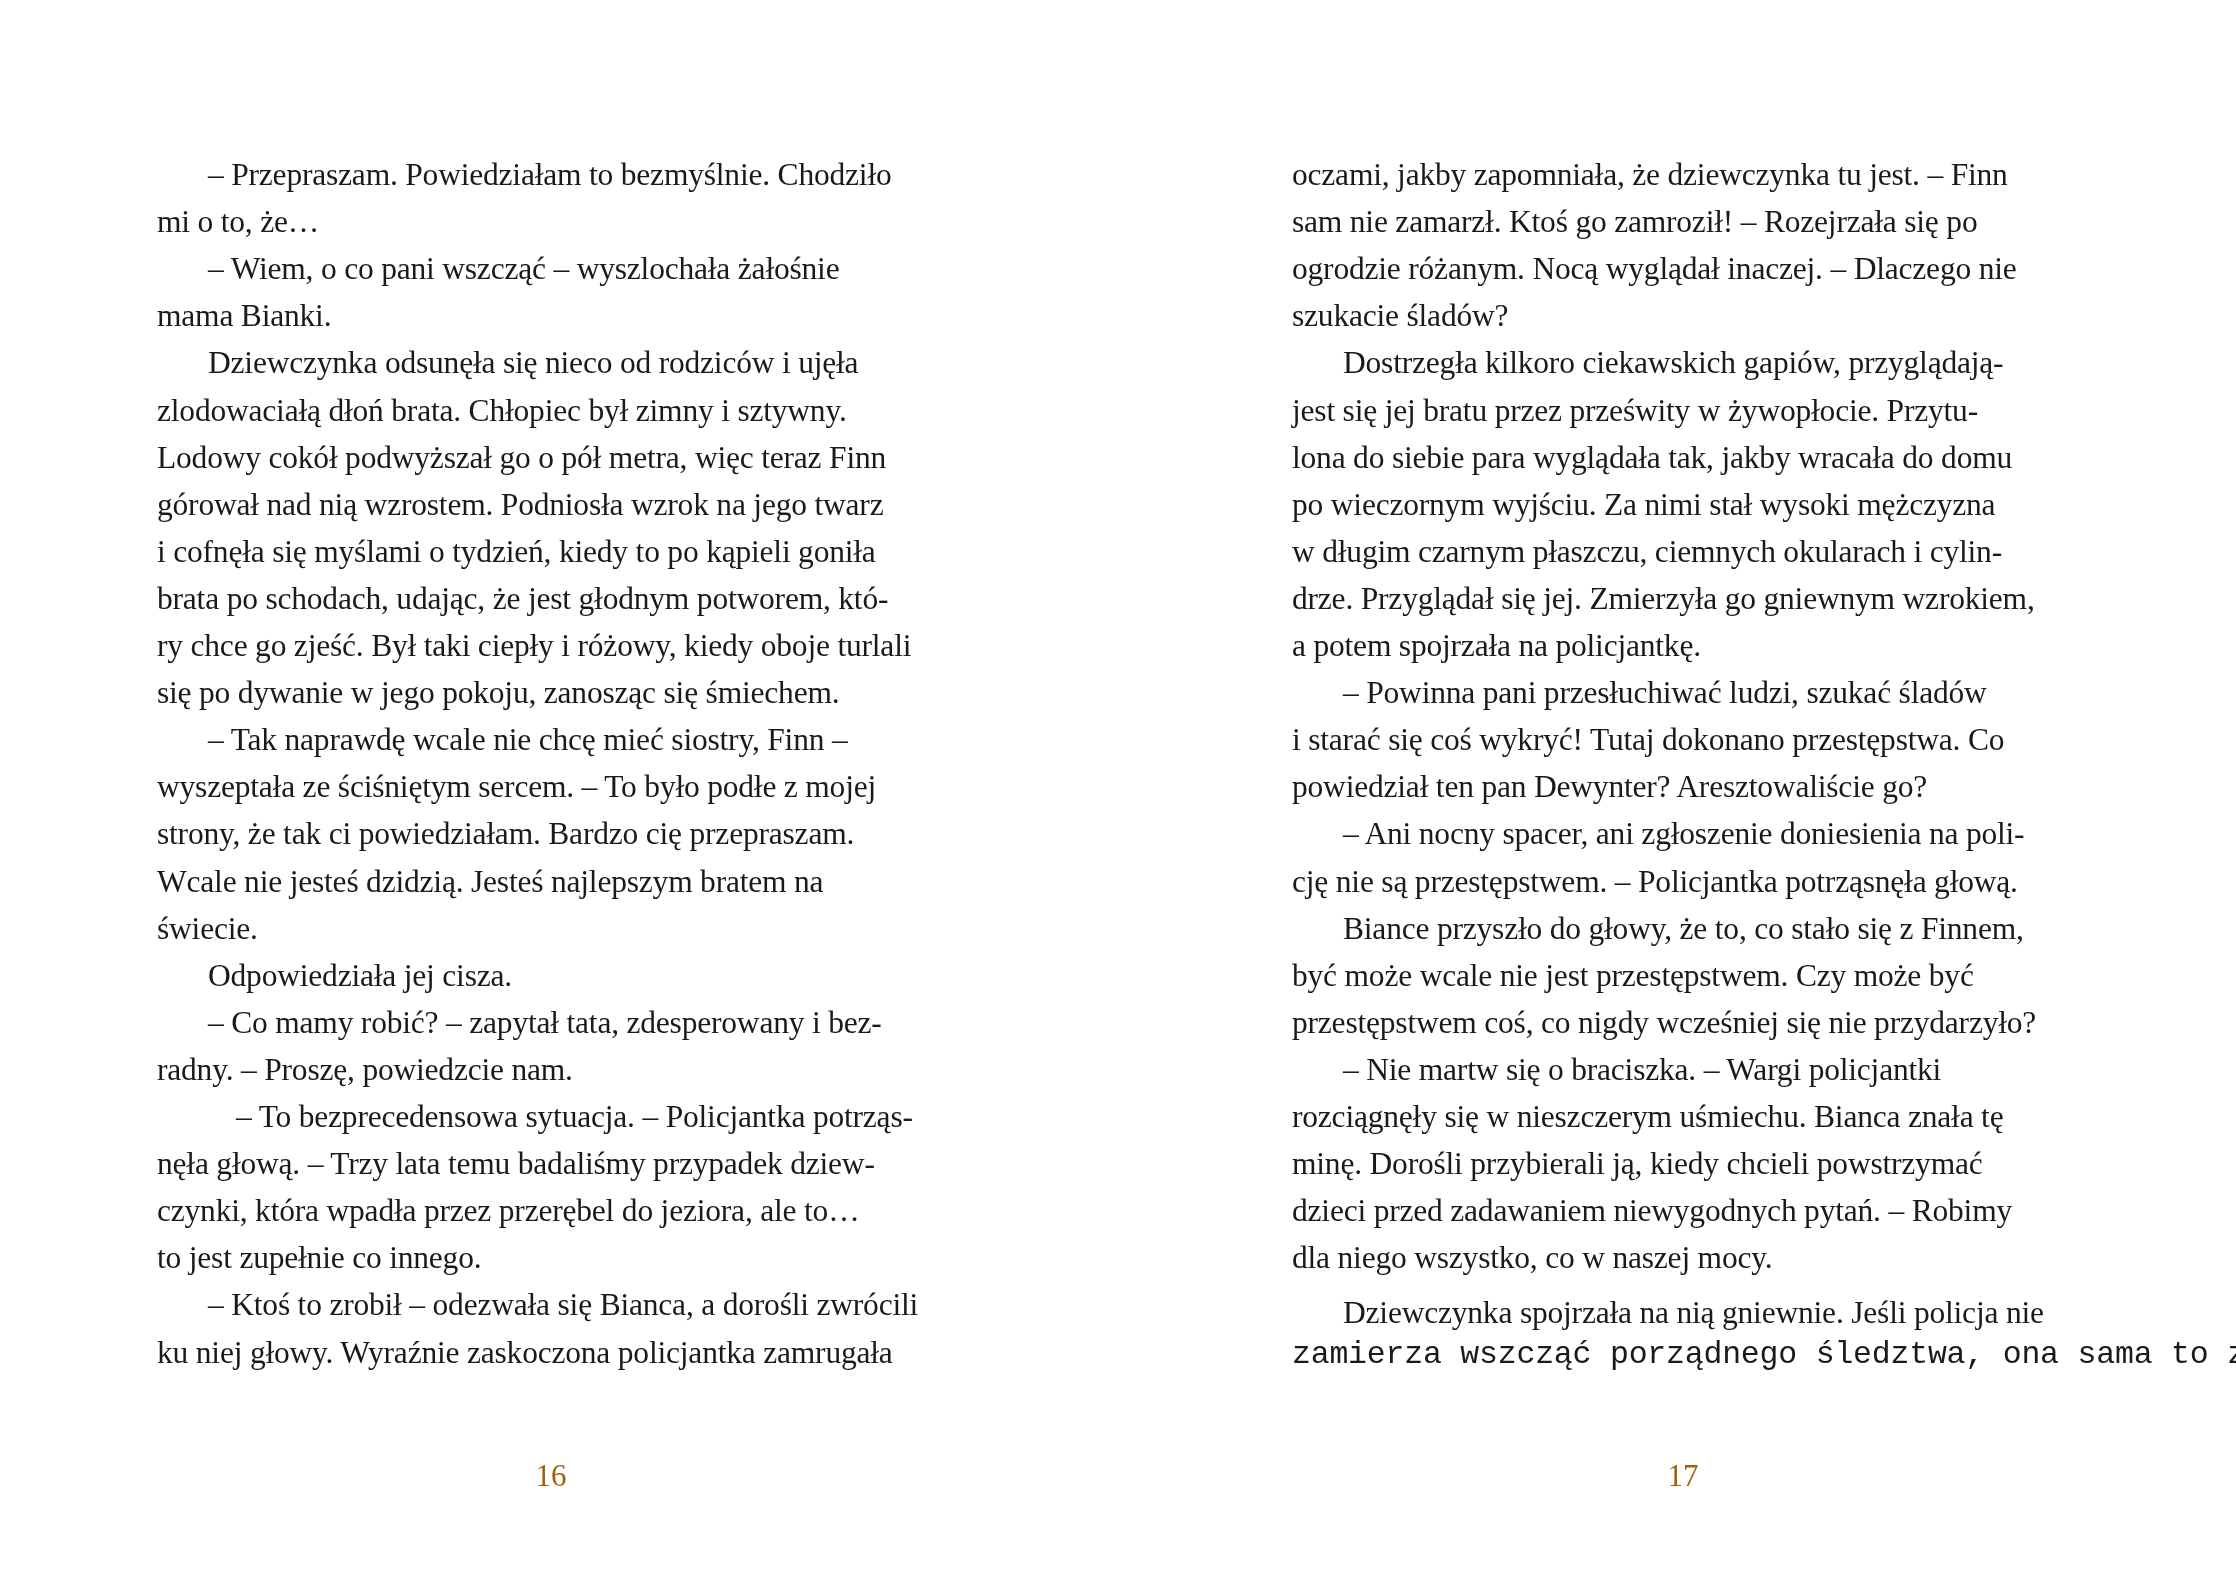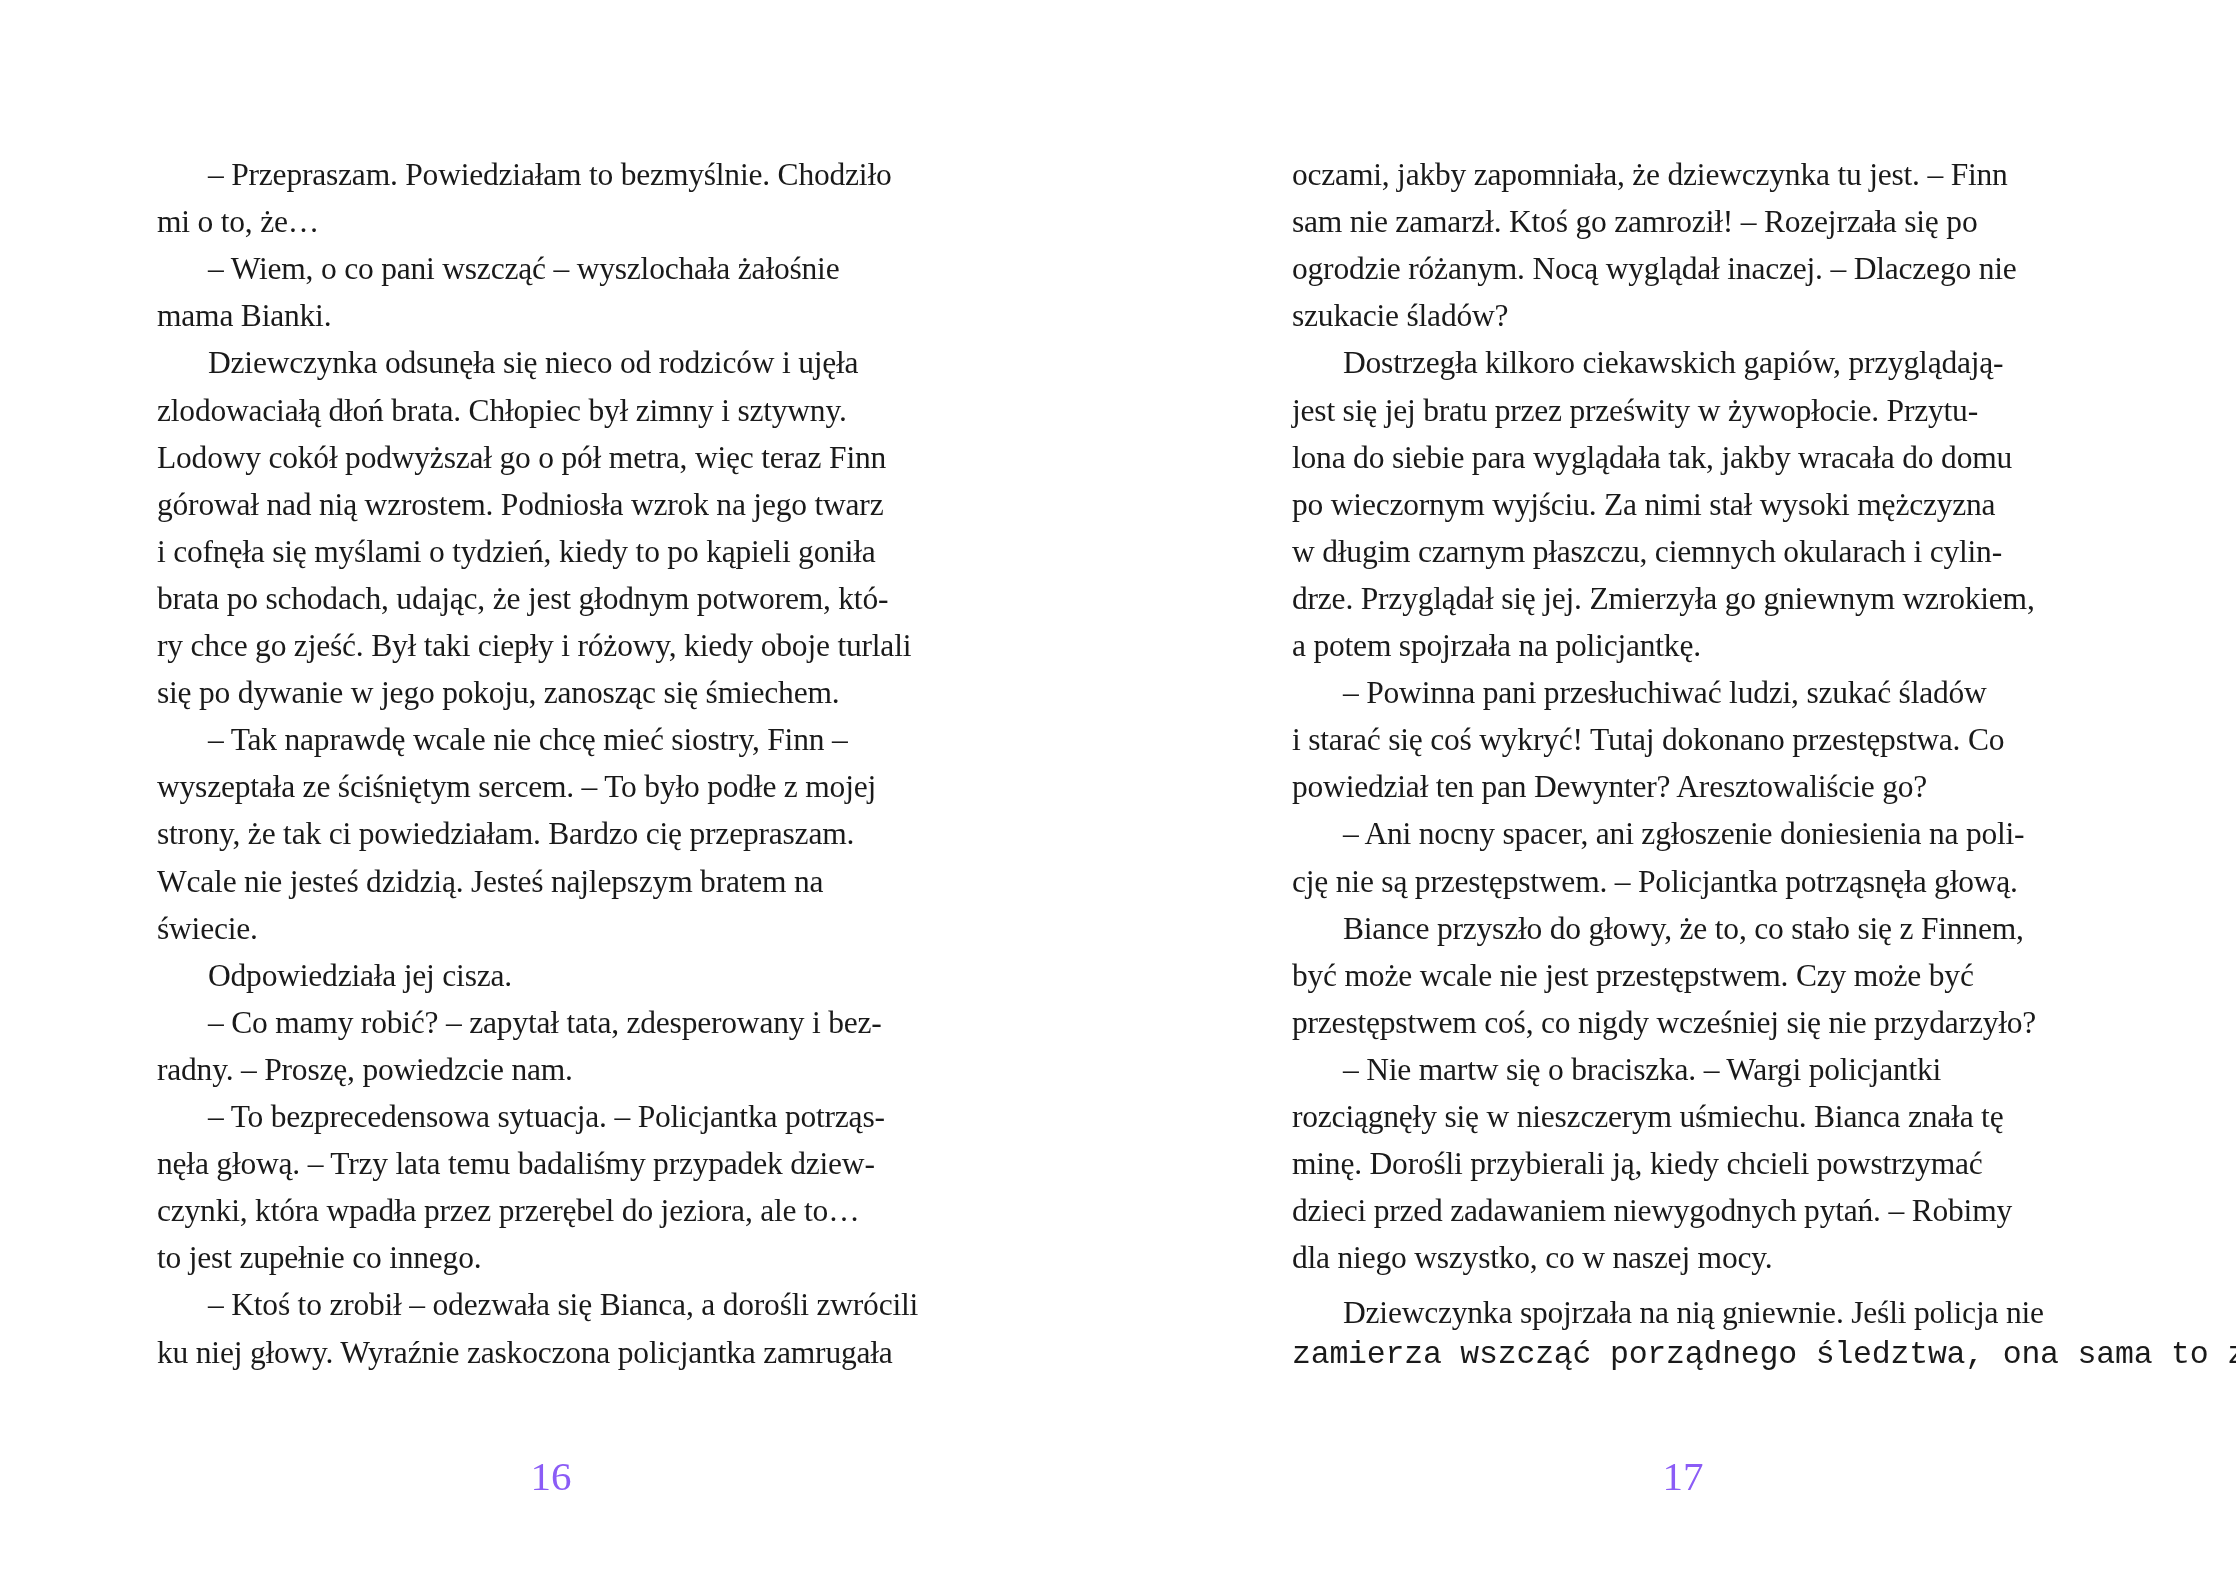--- a/index.html
+++ b/index.html
@@ -57,7 +57,7 @@
       <div class="line indent last" style="top: 951.7px;">Odpowiedziała jej cisza.</div>
       <div class="line indent" style="top: 998.8px; text-align: left; text-align-last: left;"><span style="white-space: nowrap; word-spacing: 0px;">– Co mamy robić? – zapytał tata, zdesperowany i bez-</span></div>
       <div class="line last" style="top: 1045.9px;">radny. – Proszę, powiedzcie nam.</div>
-      <div class="line indent" style="top: 1093px; text-align: left; text-align-last: left;"><span style="white-space: nowrap; word-spacing: 0px;">– To bezprecedensowa sytuacja. – Policjantka potrząs-</span></div>
+      <div class="line indent" style="top: 1093px; text-align: left; text-align-last: left;"><span style="white-space: nowrap; word-spacing: 0px; margin-left: 28px;">– To bezprecedensowa sytuacja. – Policjantka potrząs-</span></div>
       <div class="line" style="top: 1140.1px; text-align: left; text-align-last: left;"><span style="white-space: nowrap; word-spacing: 0px;">nęła głową. – Trzy lata temu badaliśmy przypadek dziew-</span></div>
       <div class="line" style="top: 1187.2px; text-align: left; text-align-last: left;"><span style="white-space: nowrap; word-spacing: 0px;">czynki, która wpadła przez przerębel do jeziora, ale to…</span></div>
       <div class="line last" style="top: 1234.3px;">to jest zupełnie co innego.</div>

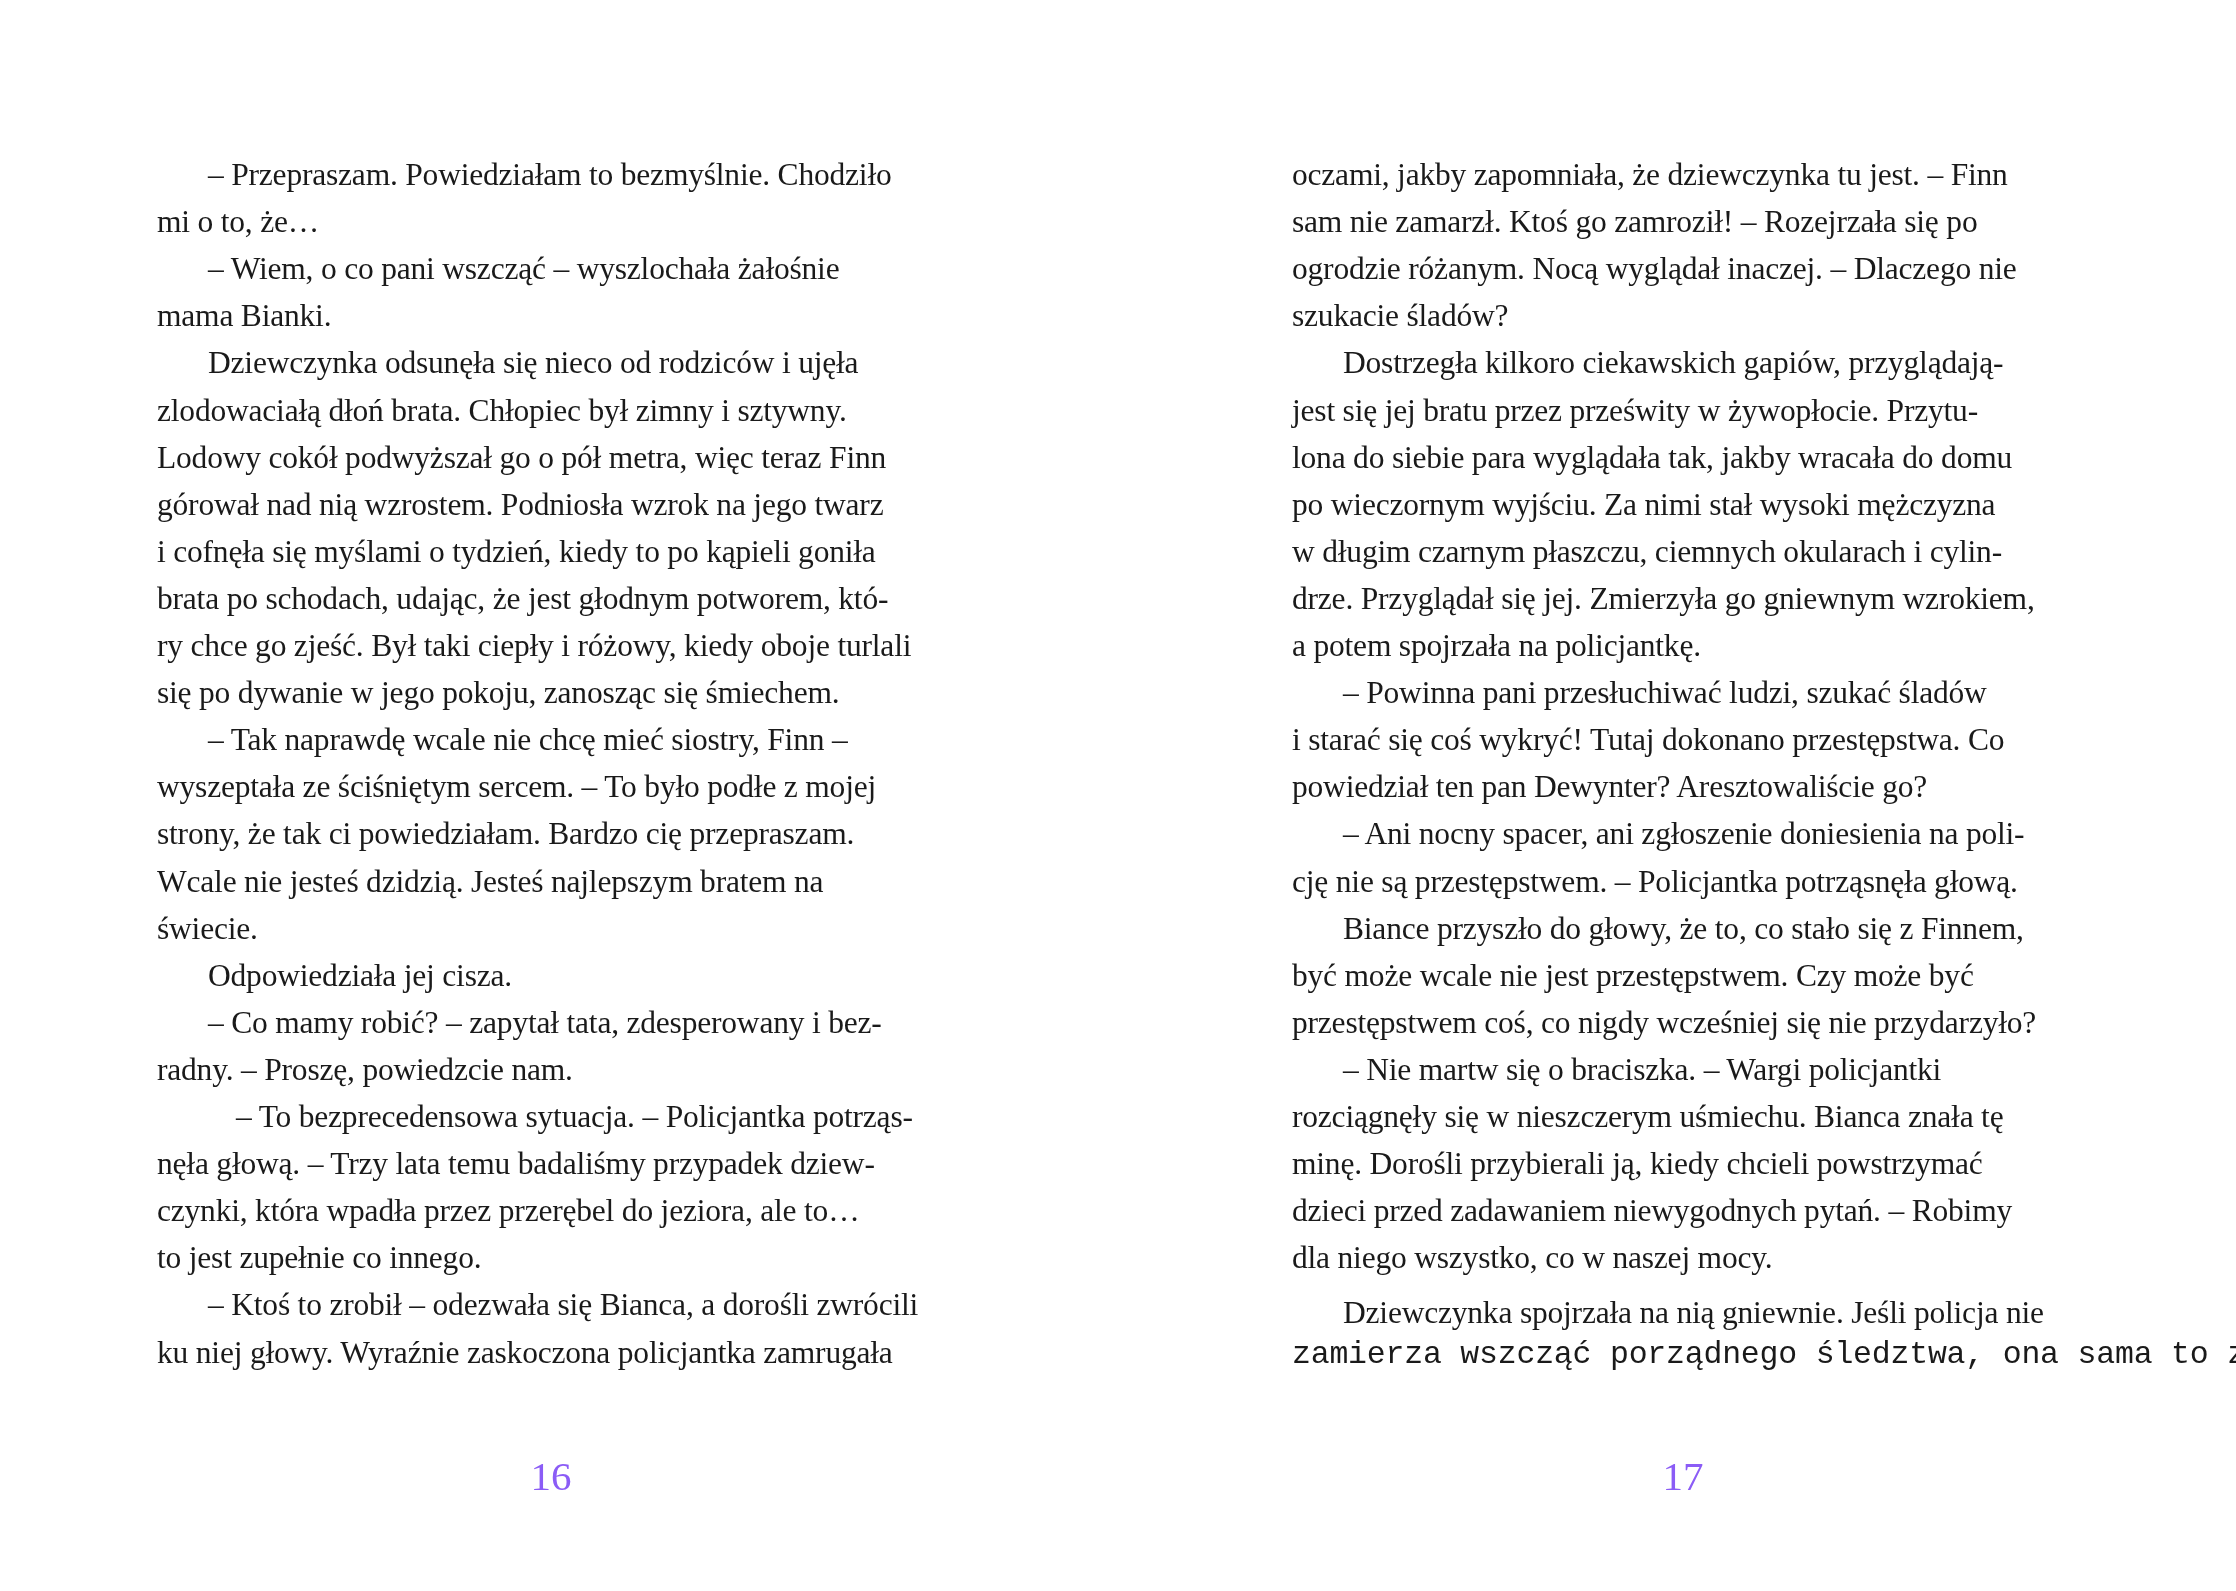--- a/index.html
+++ b/index.html
@@ -27,7 +27,7 @@
   .page-number {
     position: absolute; top: 1458px; width: 100px; text-align: center;
     font-family: "Liberation Serif", "DejaVu Serif", serif;
-    font-size: 41px; line-height: 36px; color: #8b5cf6;
+    font-size: 31px; line-height: 36px; color: #a16207;
   }
   .page.left .page-number { left: 501px; }
   .page.right .page-number { left: 515px; }

